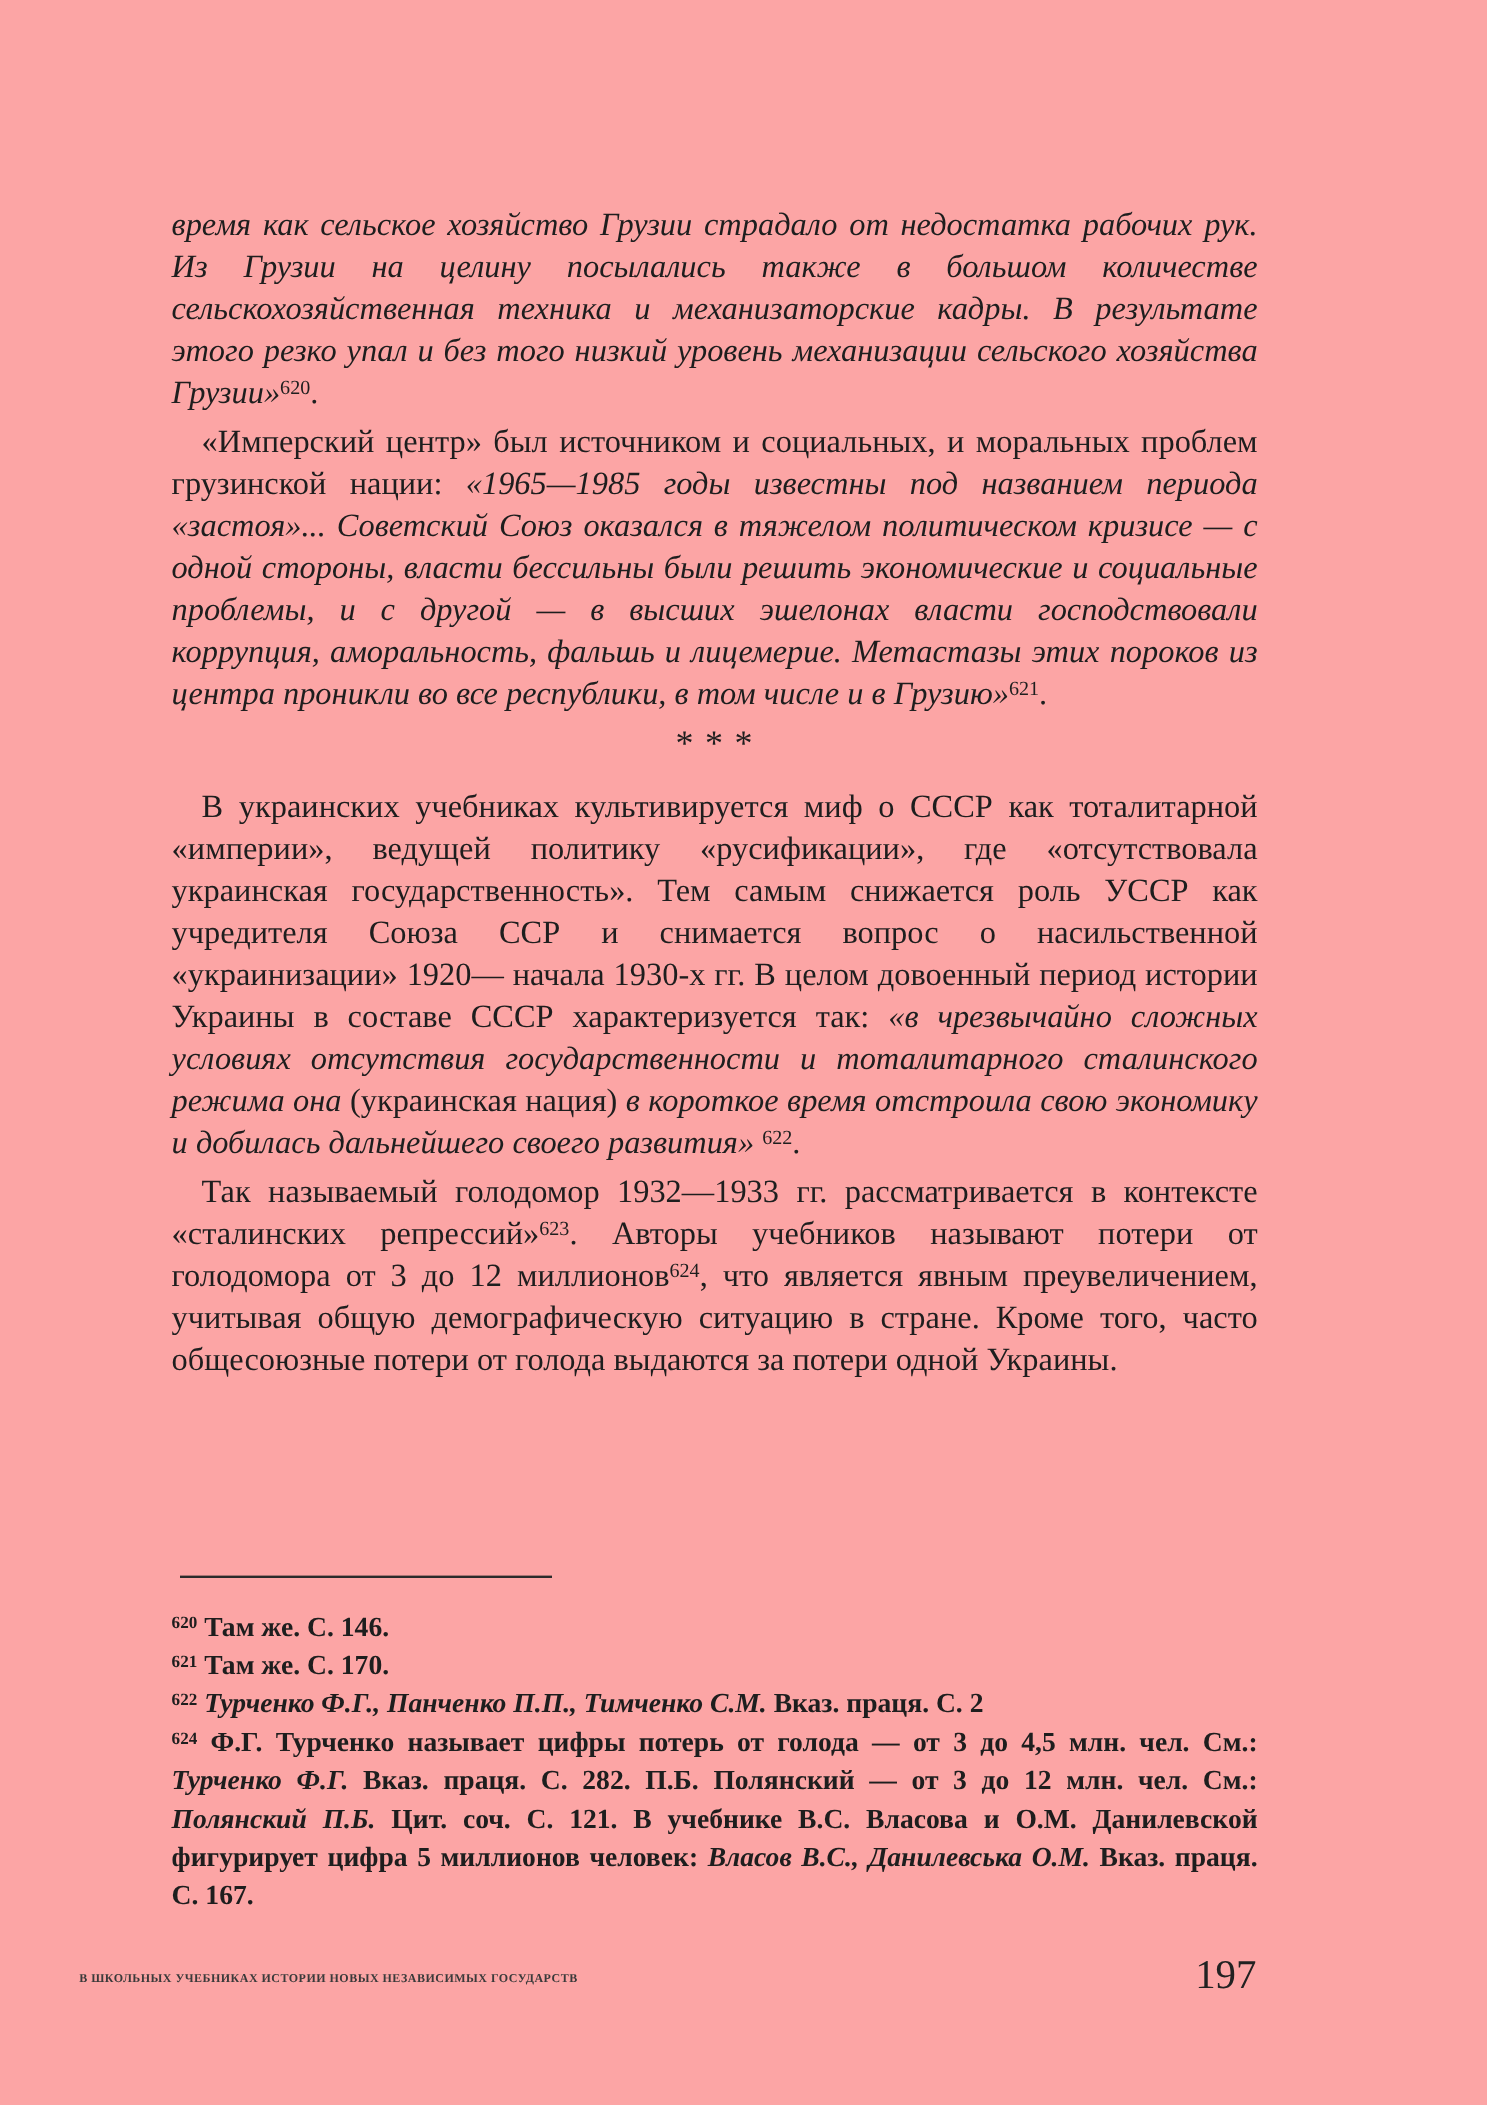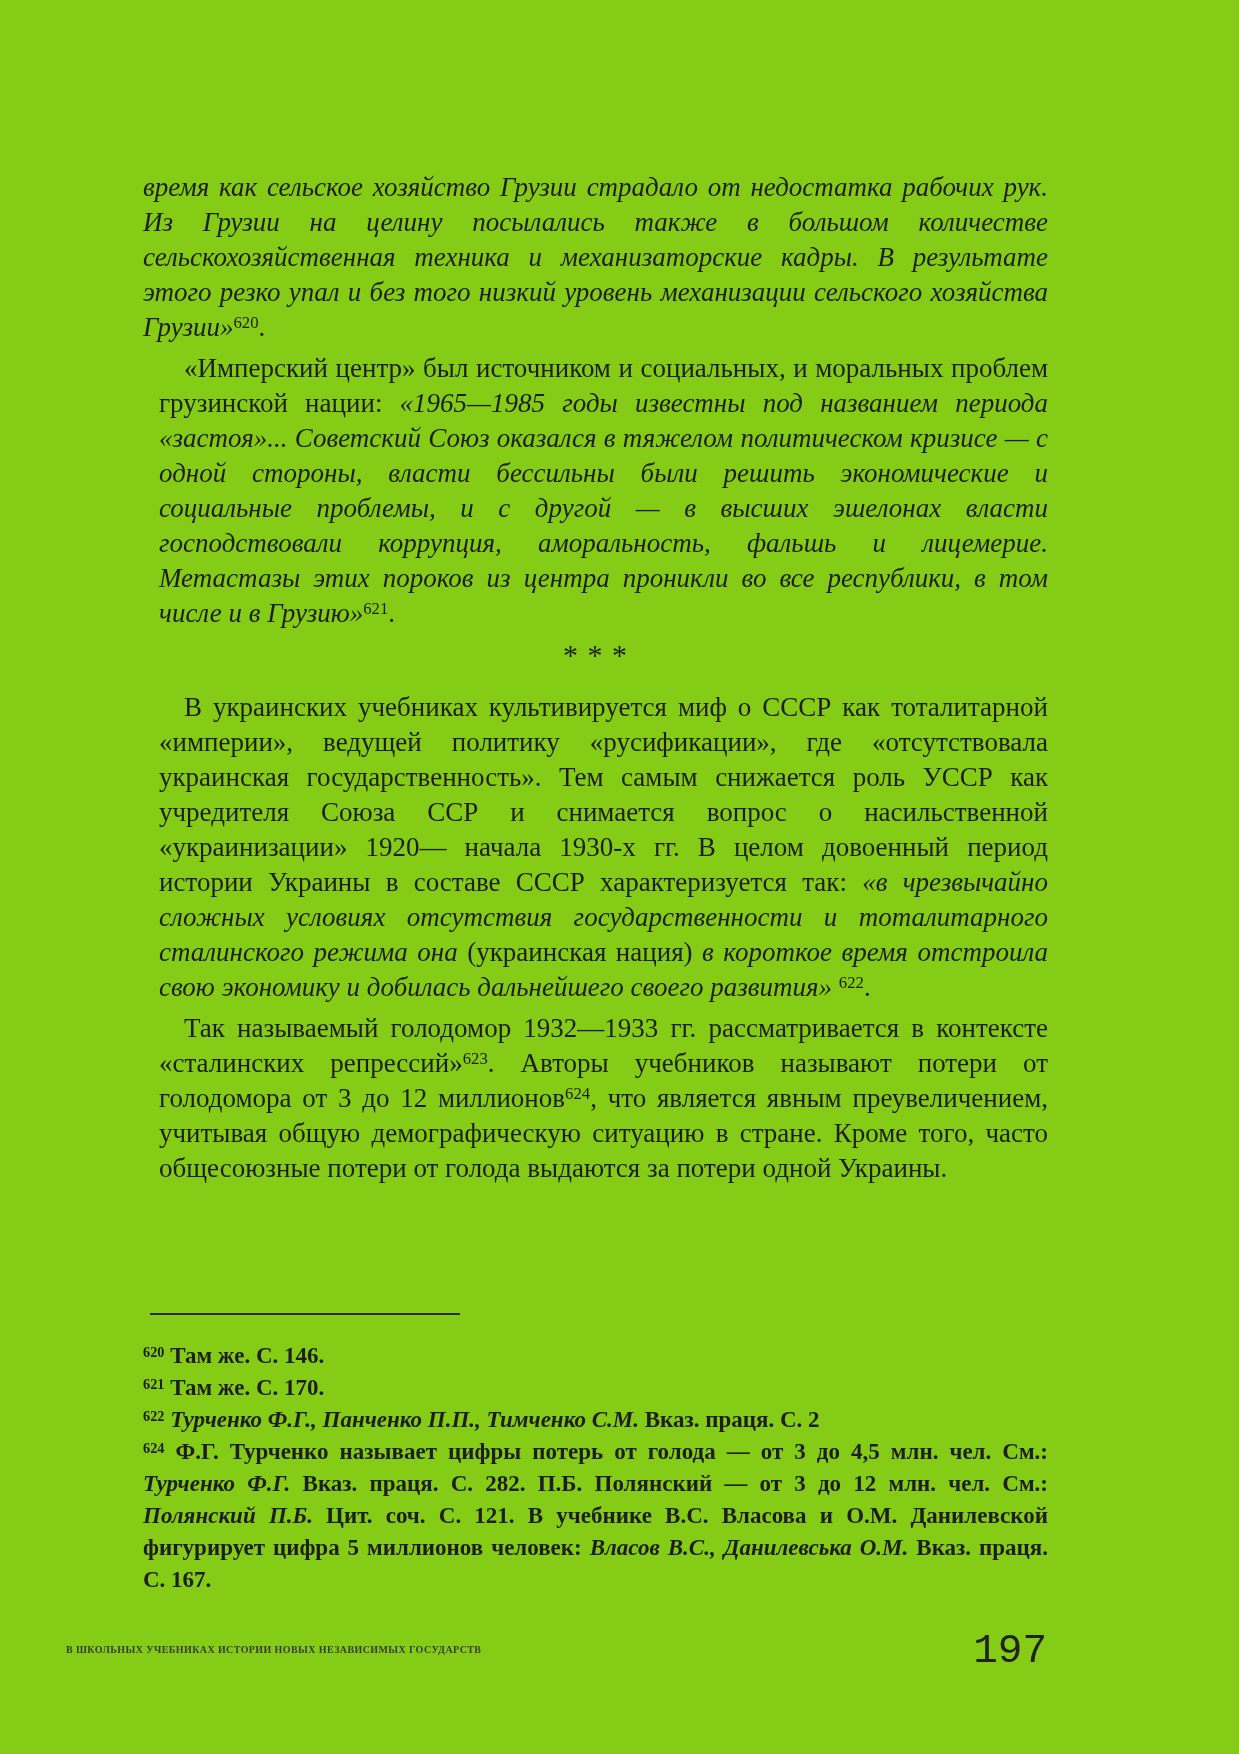--- a/index.html
+++ b/index.html
@@ -8,7 +8,7 @@
     width: 1239px;
     height: 1754px;
     margin: 0 auto;
-    background: #84cc16;
+    background: #fca5a5;
     font-family: "Liberation Serif", serif;
     color: #1e1e1e;
     overflow: hidden;

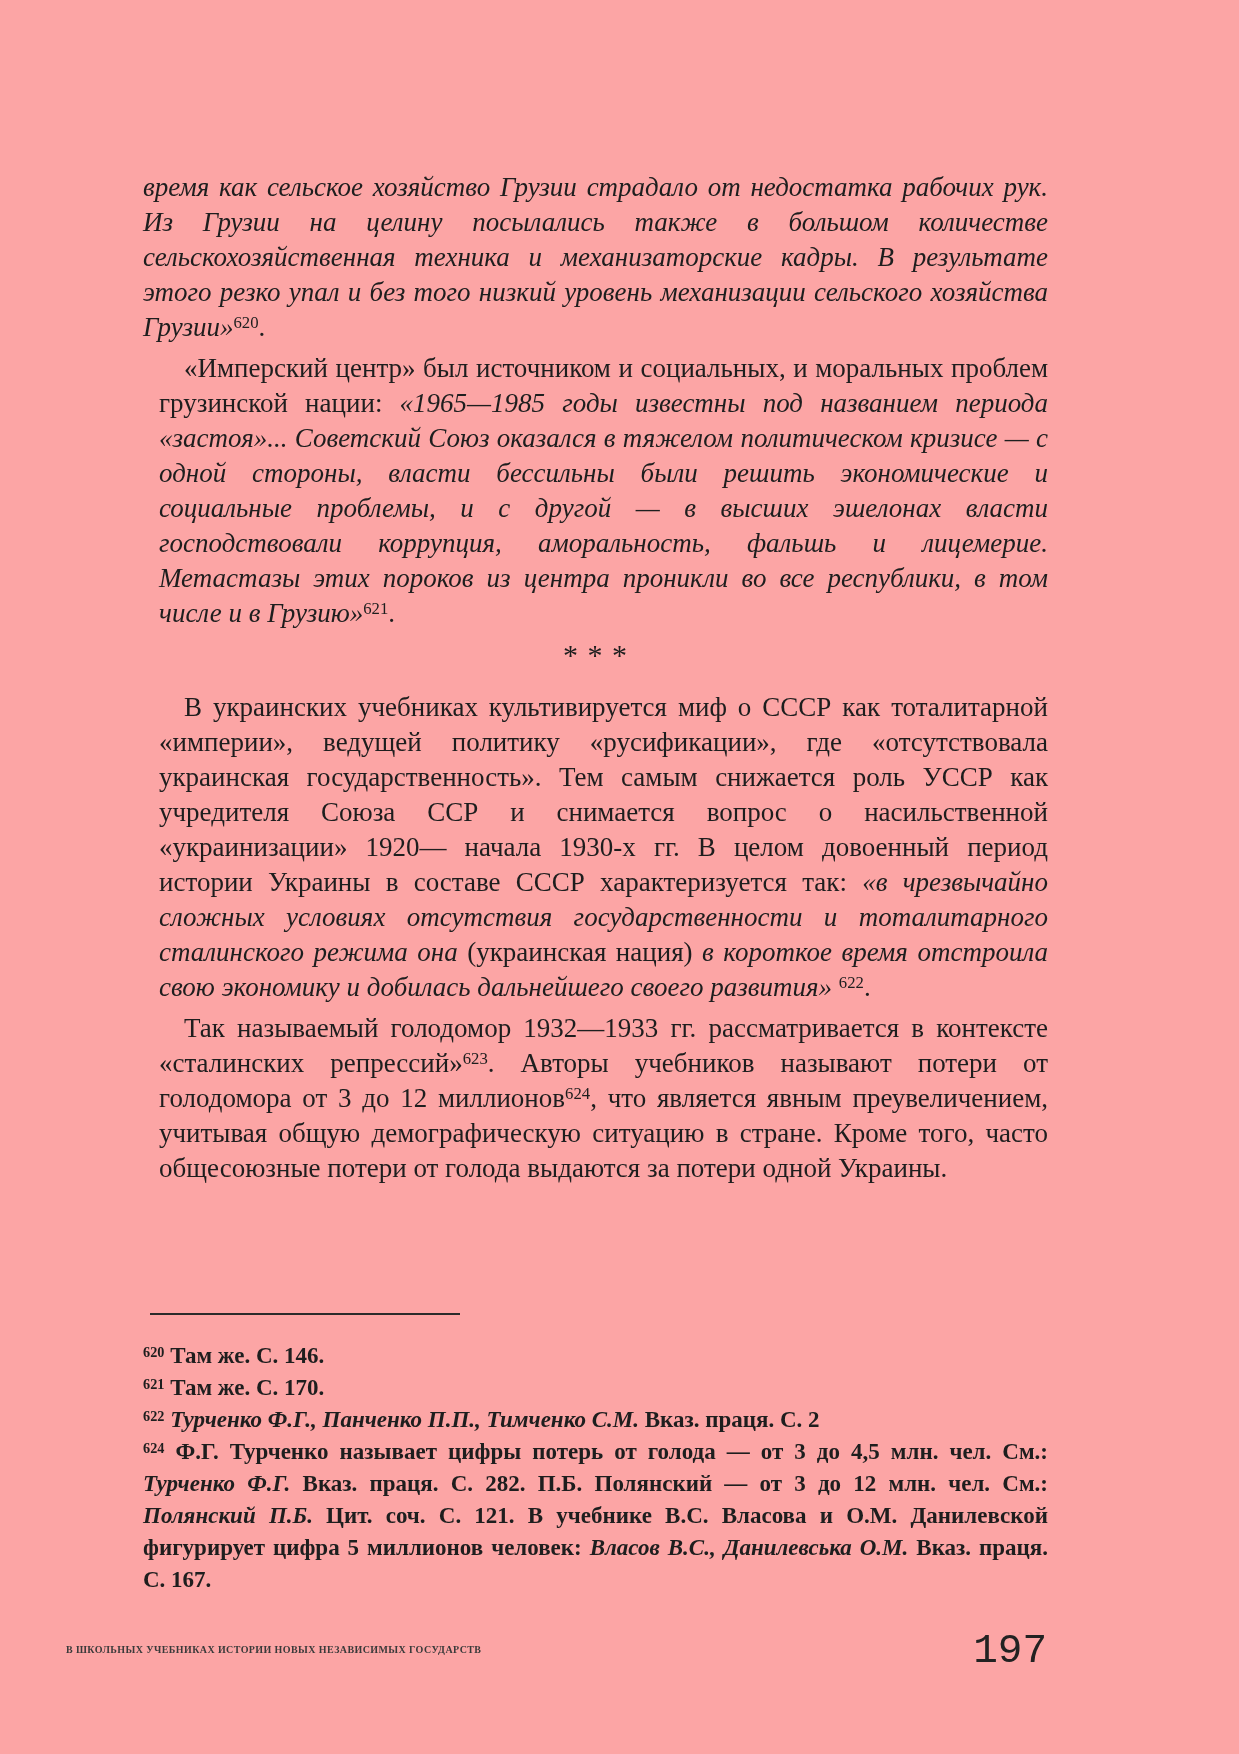--- a/index.html
+++ b/index.html
@@ -23,7 +23,7 @@
     text-align: justify;
   }
   .para { margin: 0 0 6px 0; }
-  .para.indent { text-indent: 25px; margin-left: 16px; }
+  .para.indent { text-indent: 25px; }
   .body-text em, .footnotes em { font-style: italic; }
   sup {
     font-size: 0.62em;

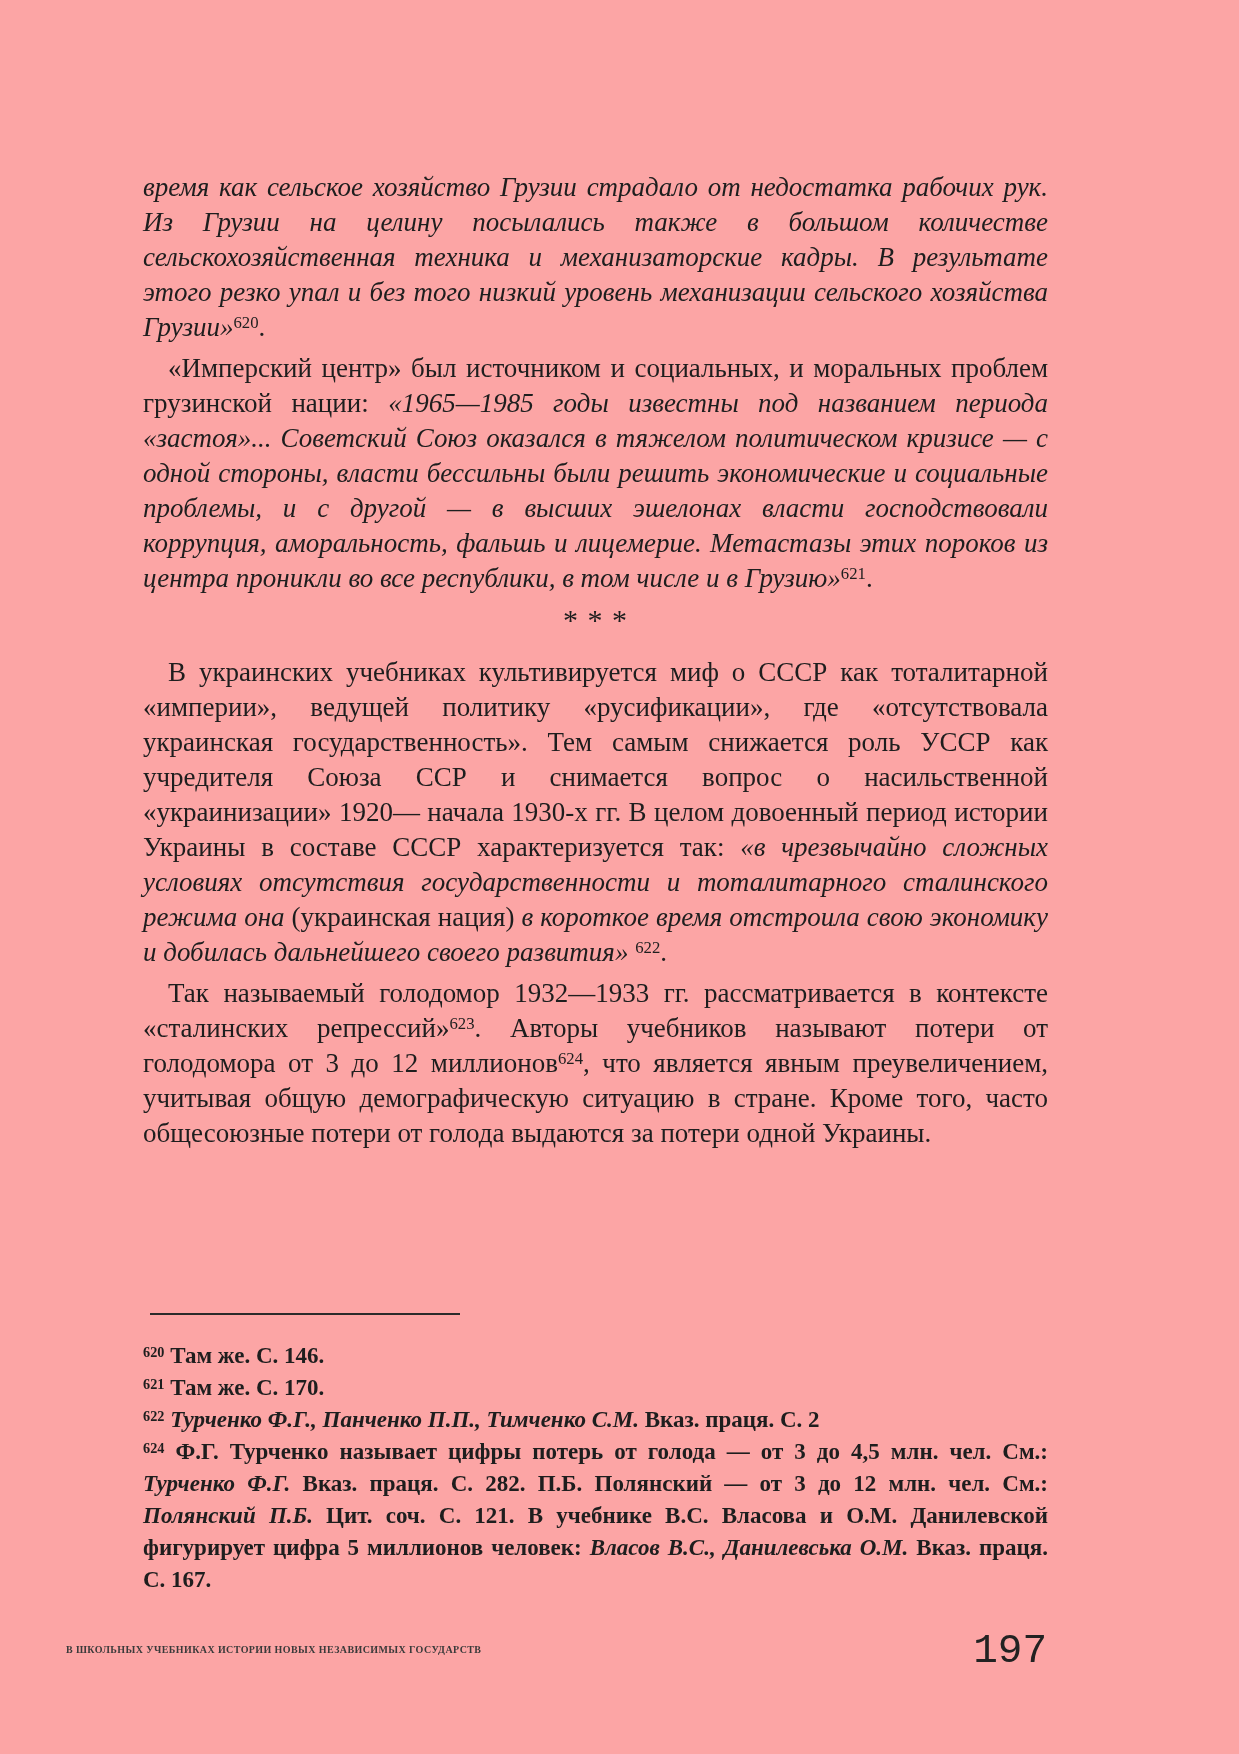--- a/index.html
+++ b/index.html
@@ -72,9 +72,8 @@
     position: absolute;
     top: 1628px;
     right: 192px;
-    font-size: 41px;
+    font-size: 34px;
     color: #222222;
-    font-family: Liberation Mono, monospace;
   }
 </style>
 </head>

